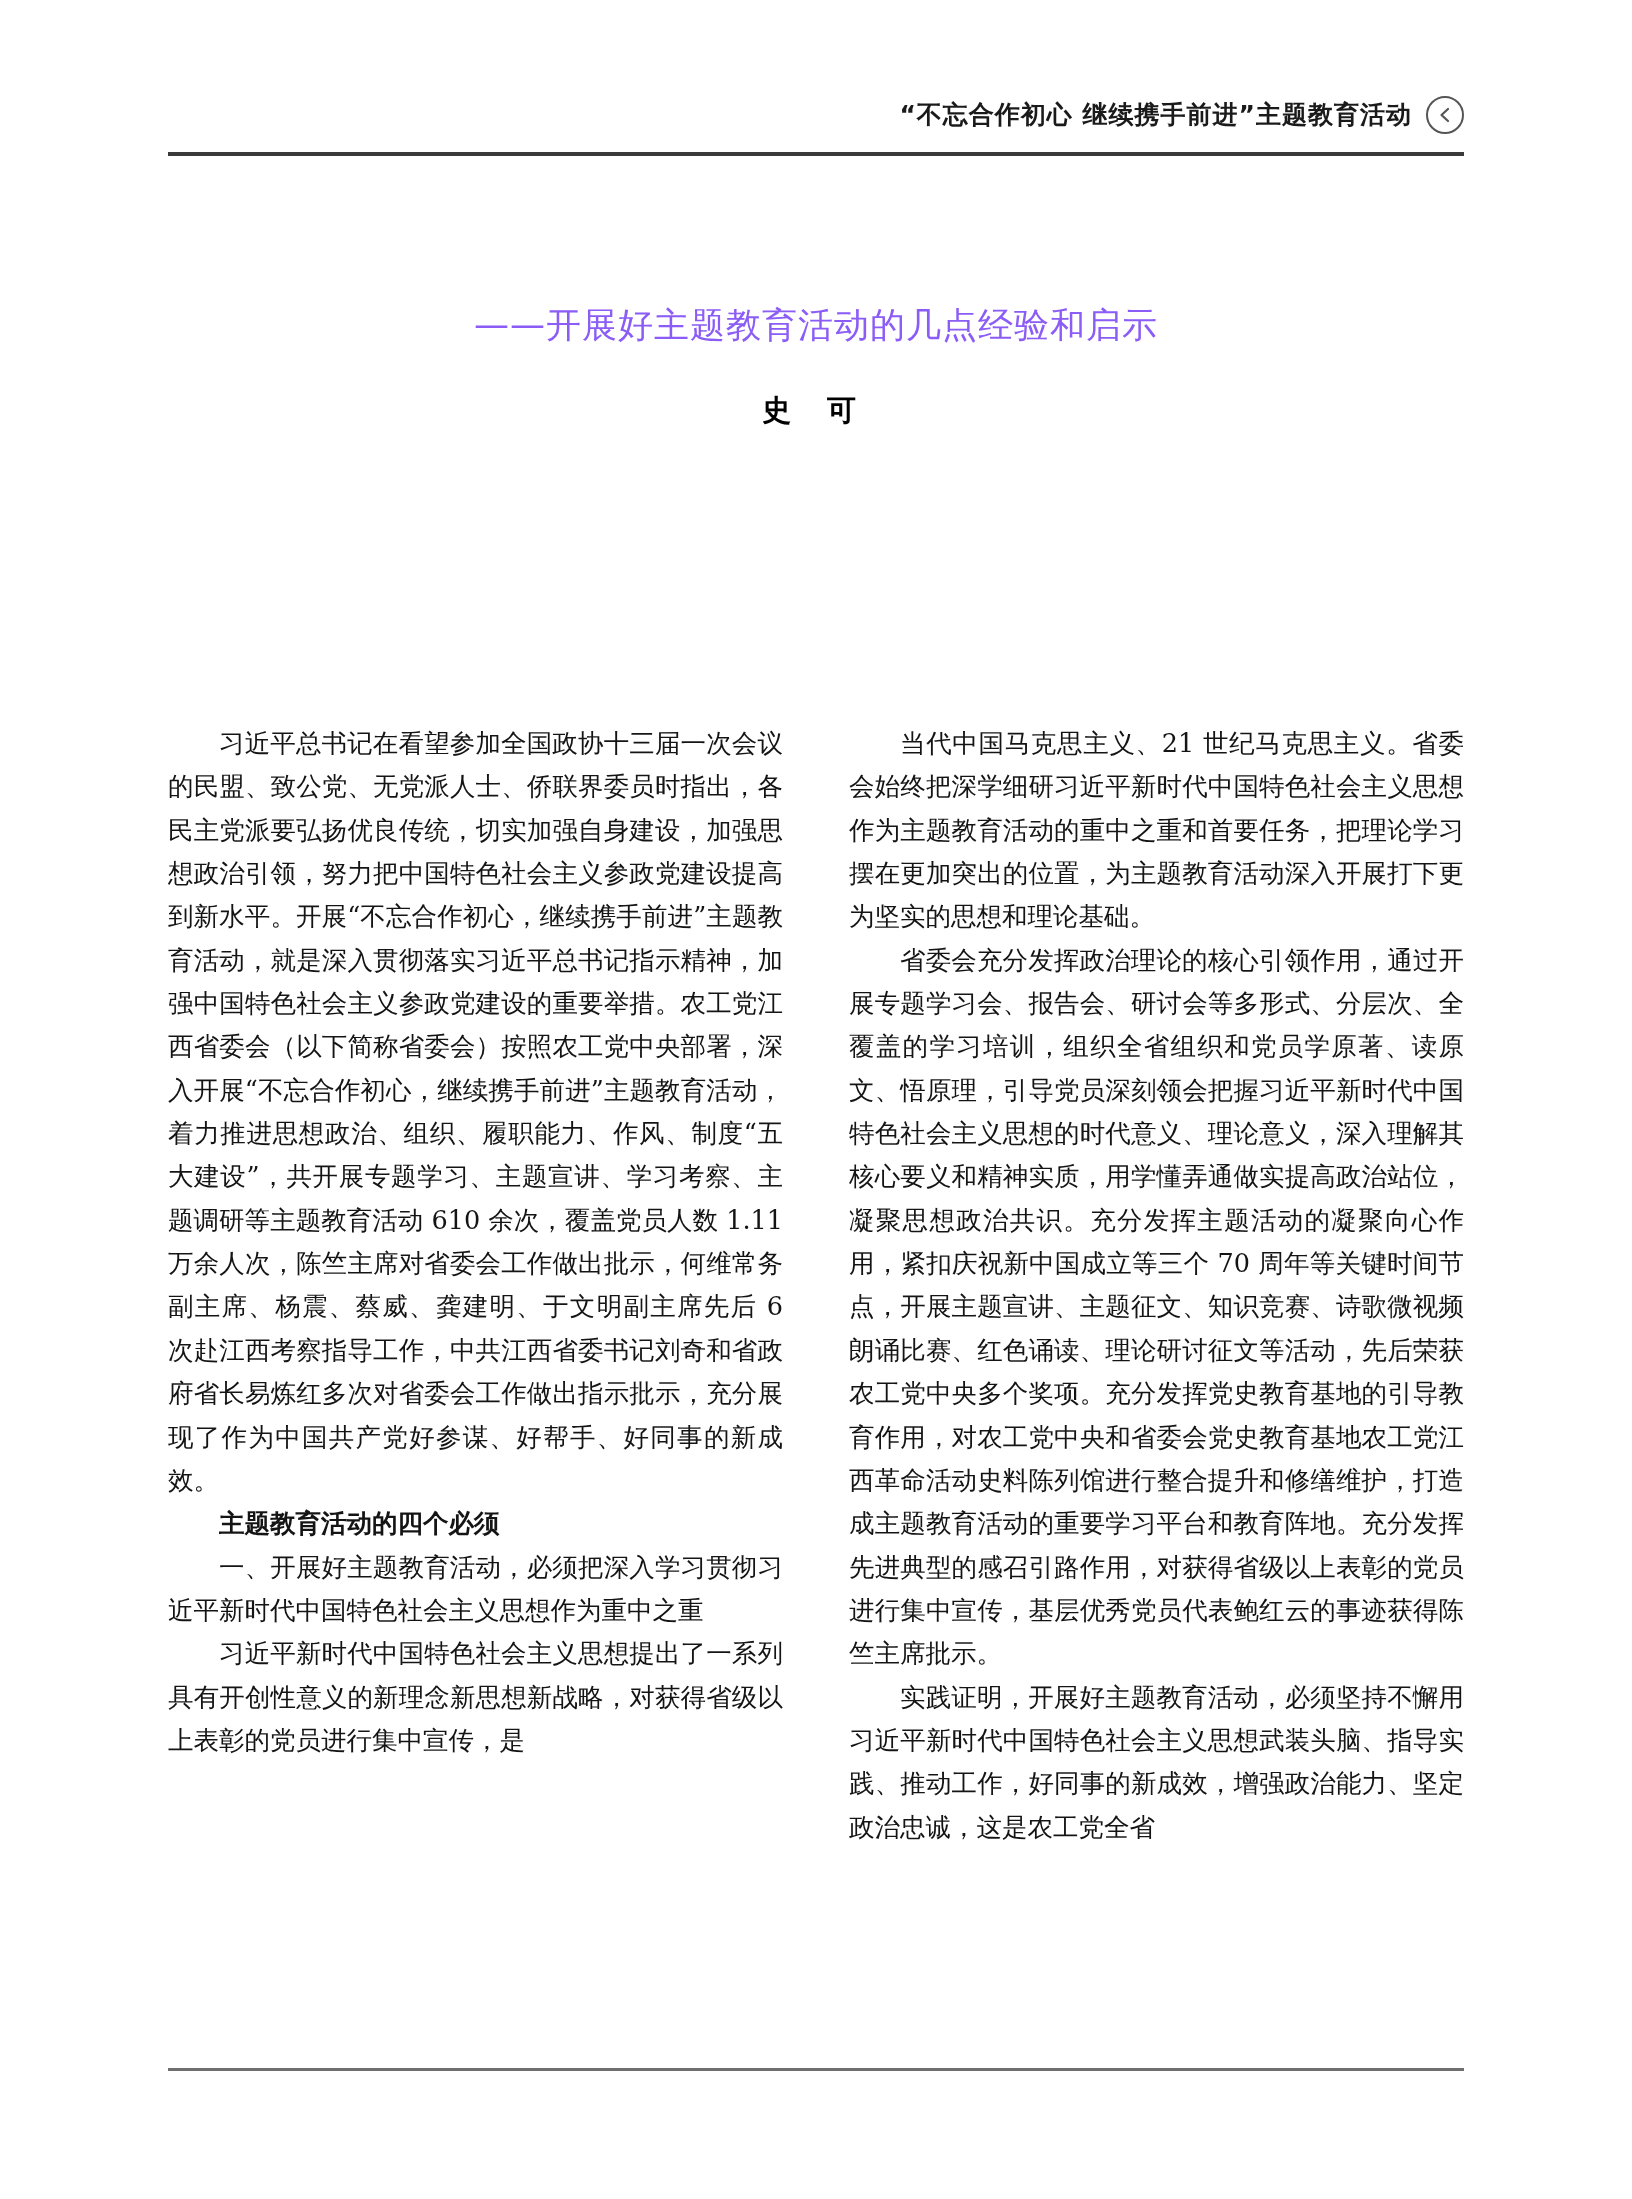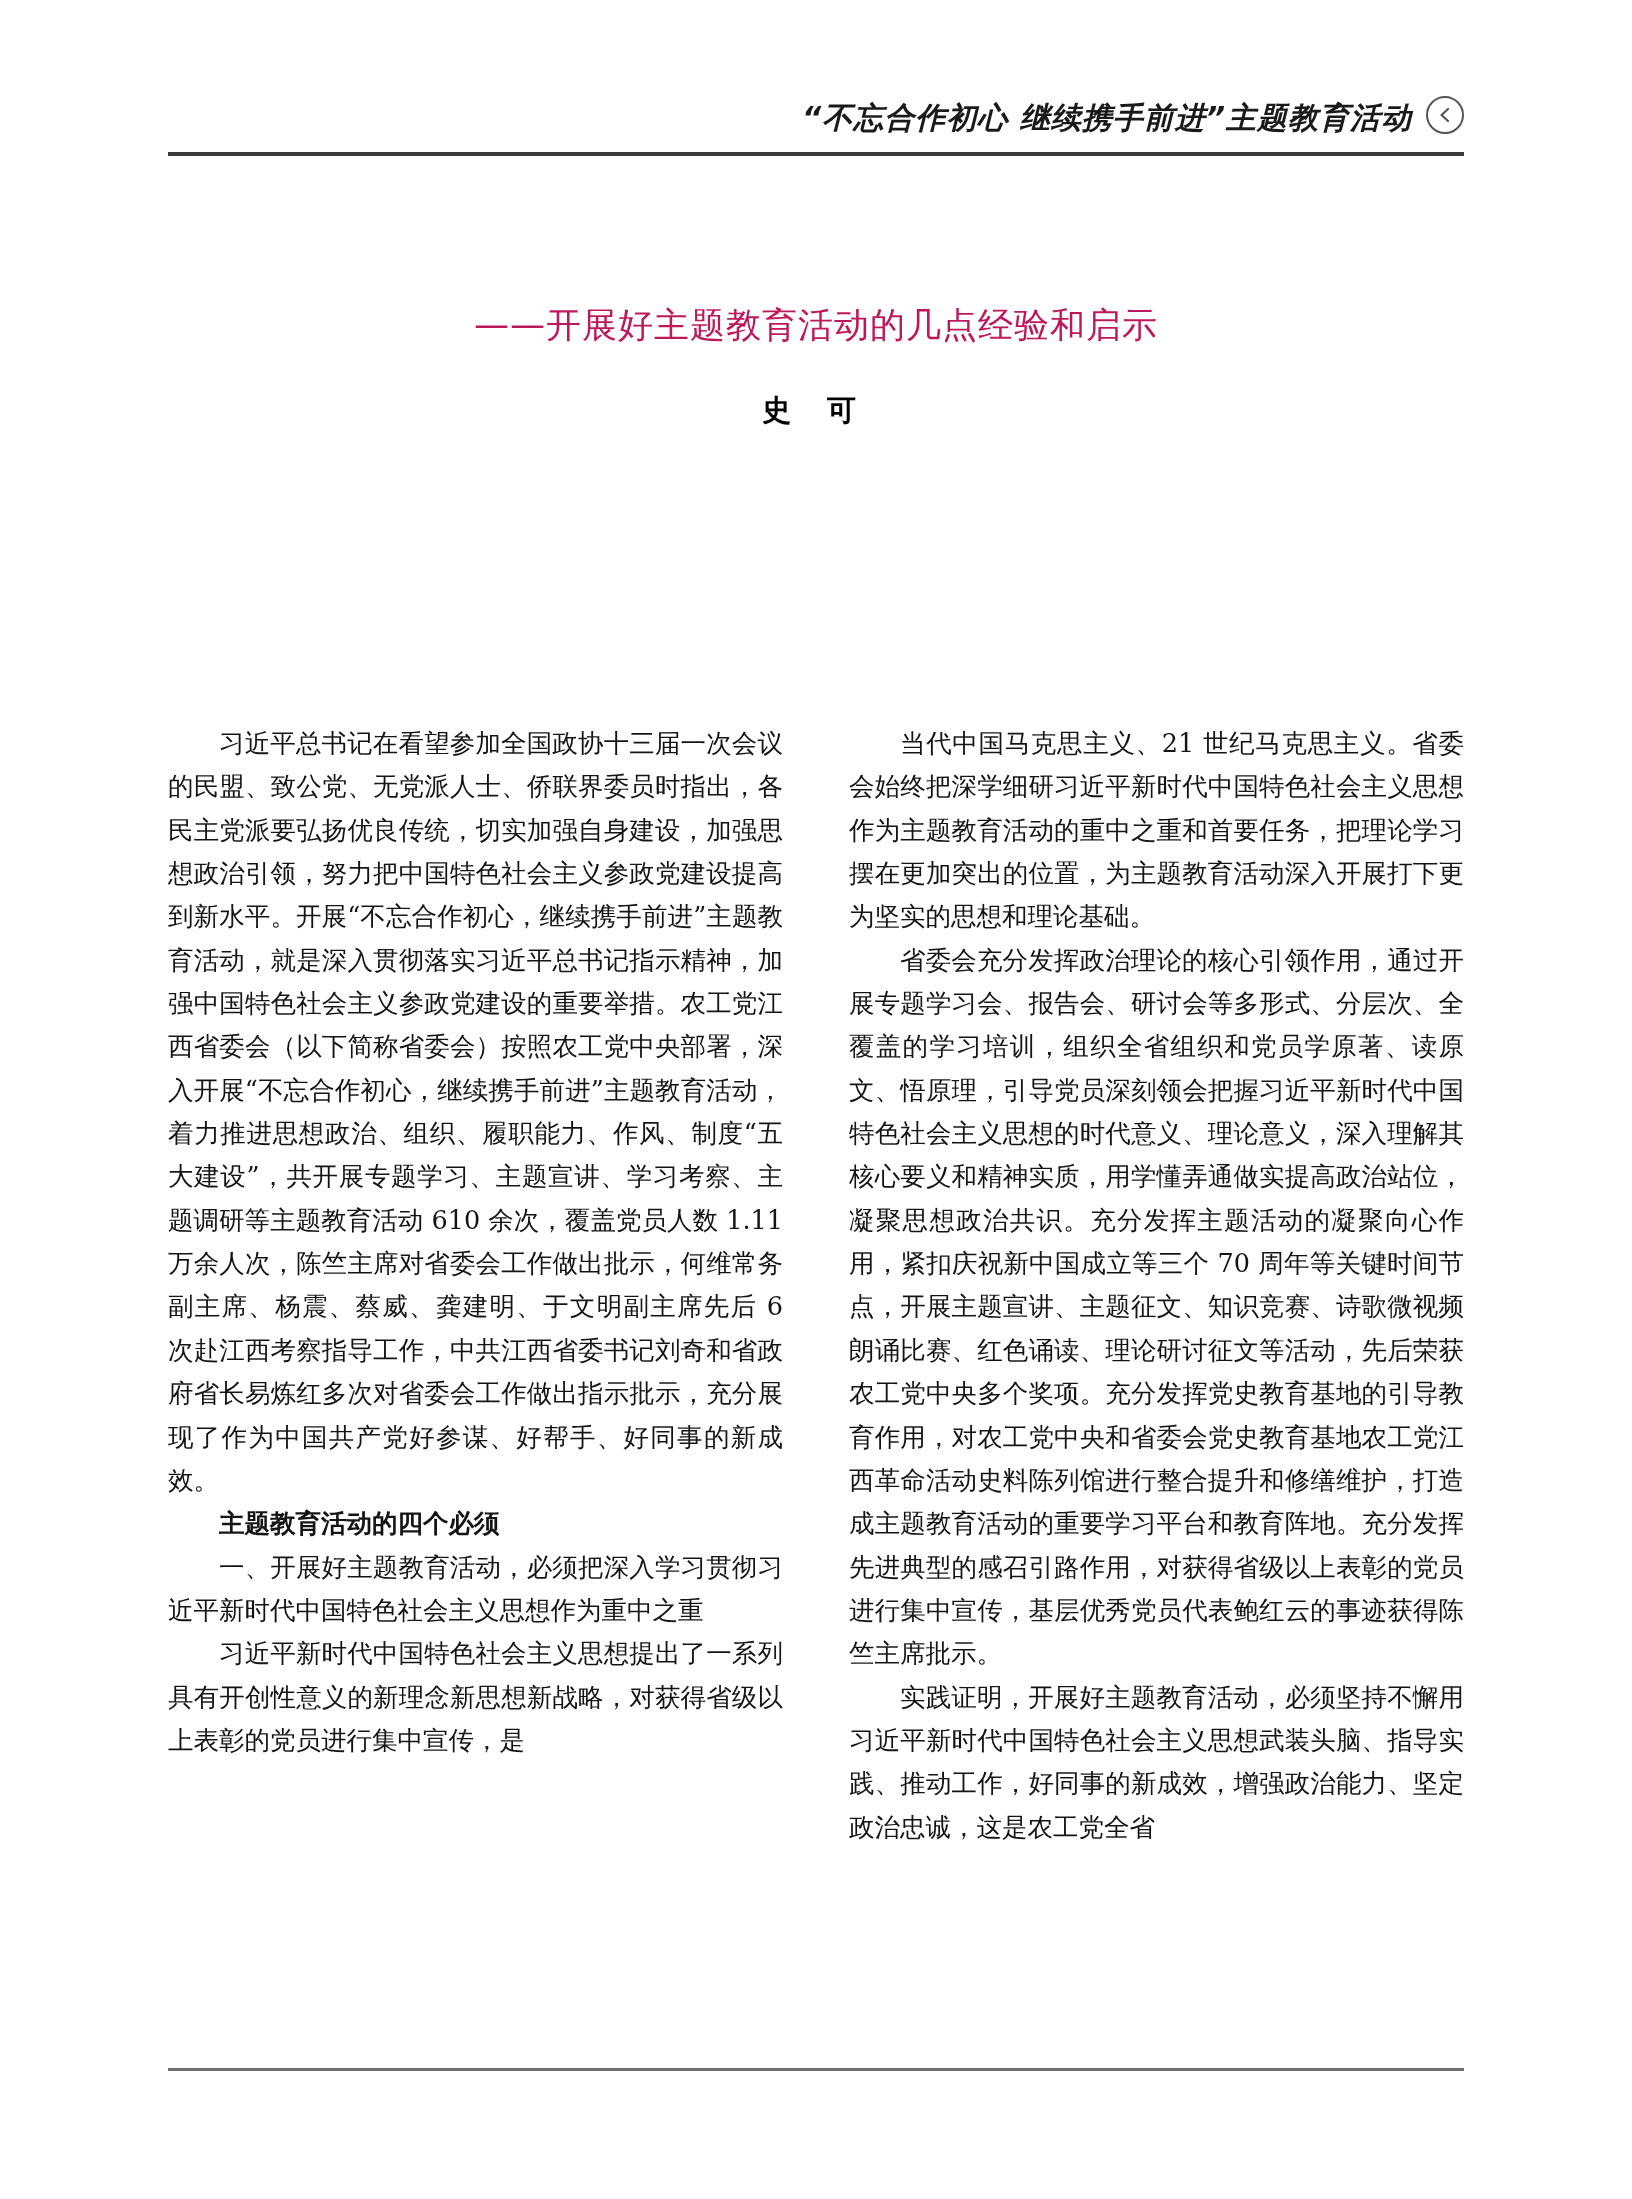--- a/index.html
+++ b/index.html
@@ -30,13 +30,12 @@
   .header-title {
     font-family: "DejaVu Sans", sans-serif;
     font-weight: bold;
-    font-size: 30px;
+    font-size: 25px;
     color: #1a1a1a;
     letter-spacing: 1px;
     white-space: nowrap;
     padding-right: 14px;
     padding-top: 2px;
-    font-style: italic;
   }
   .header-circle {
     width: 34px;

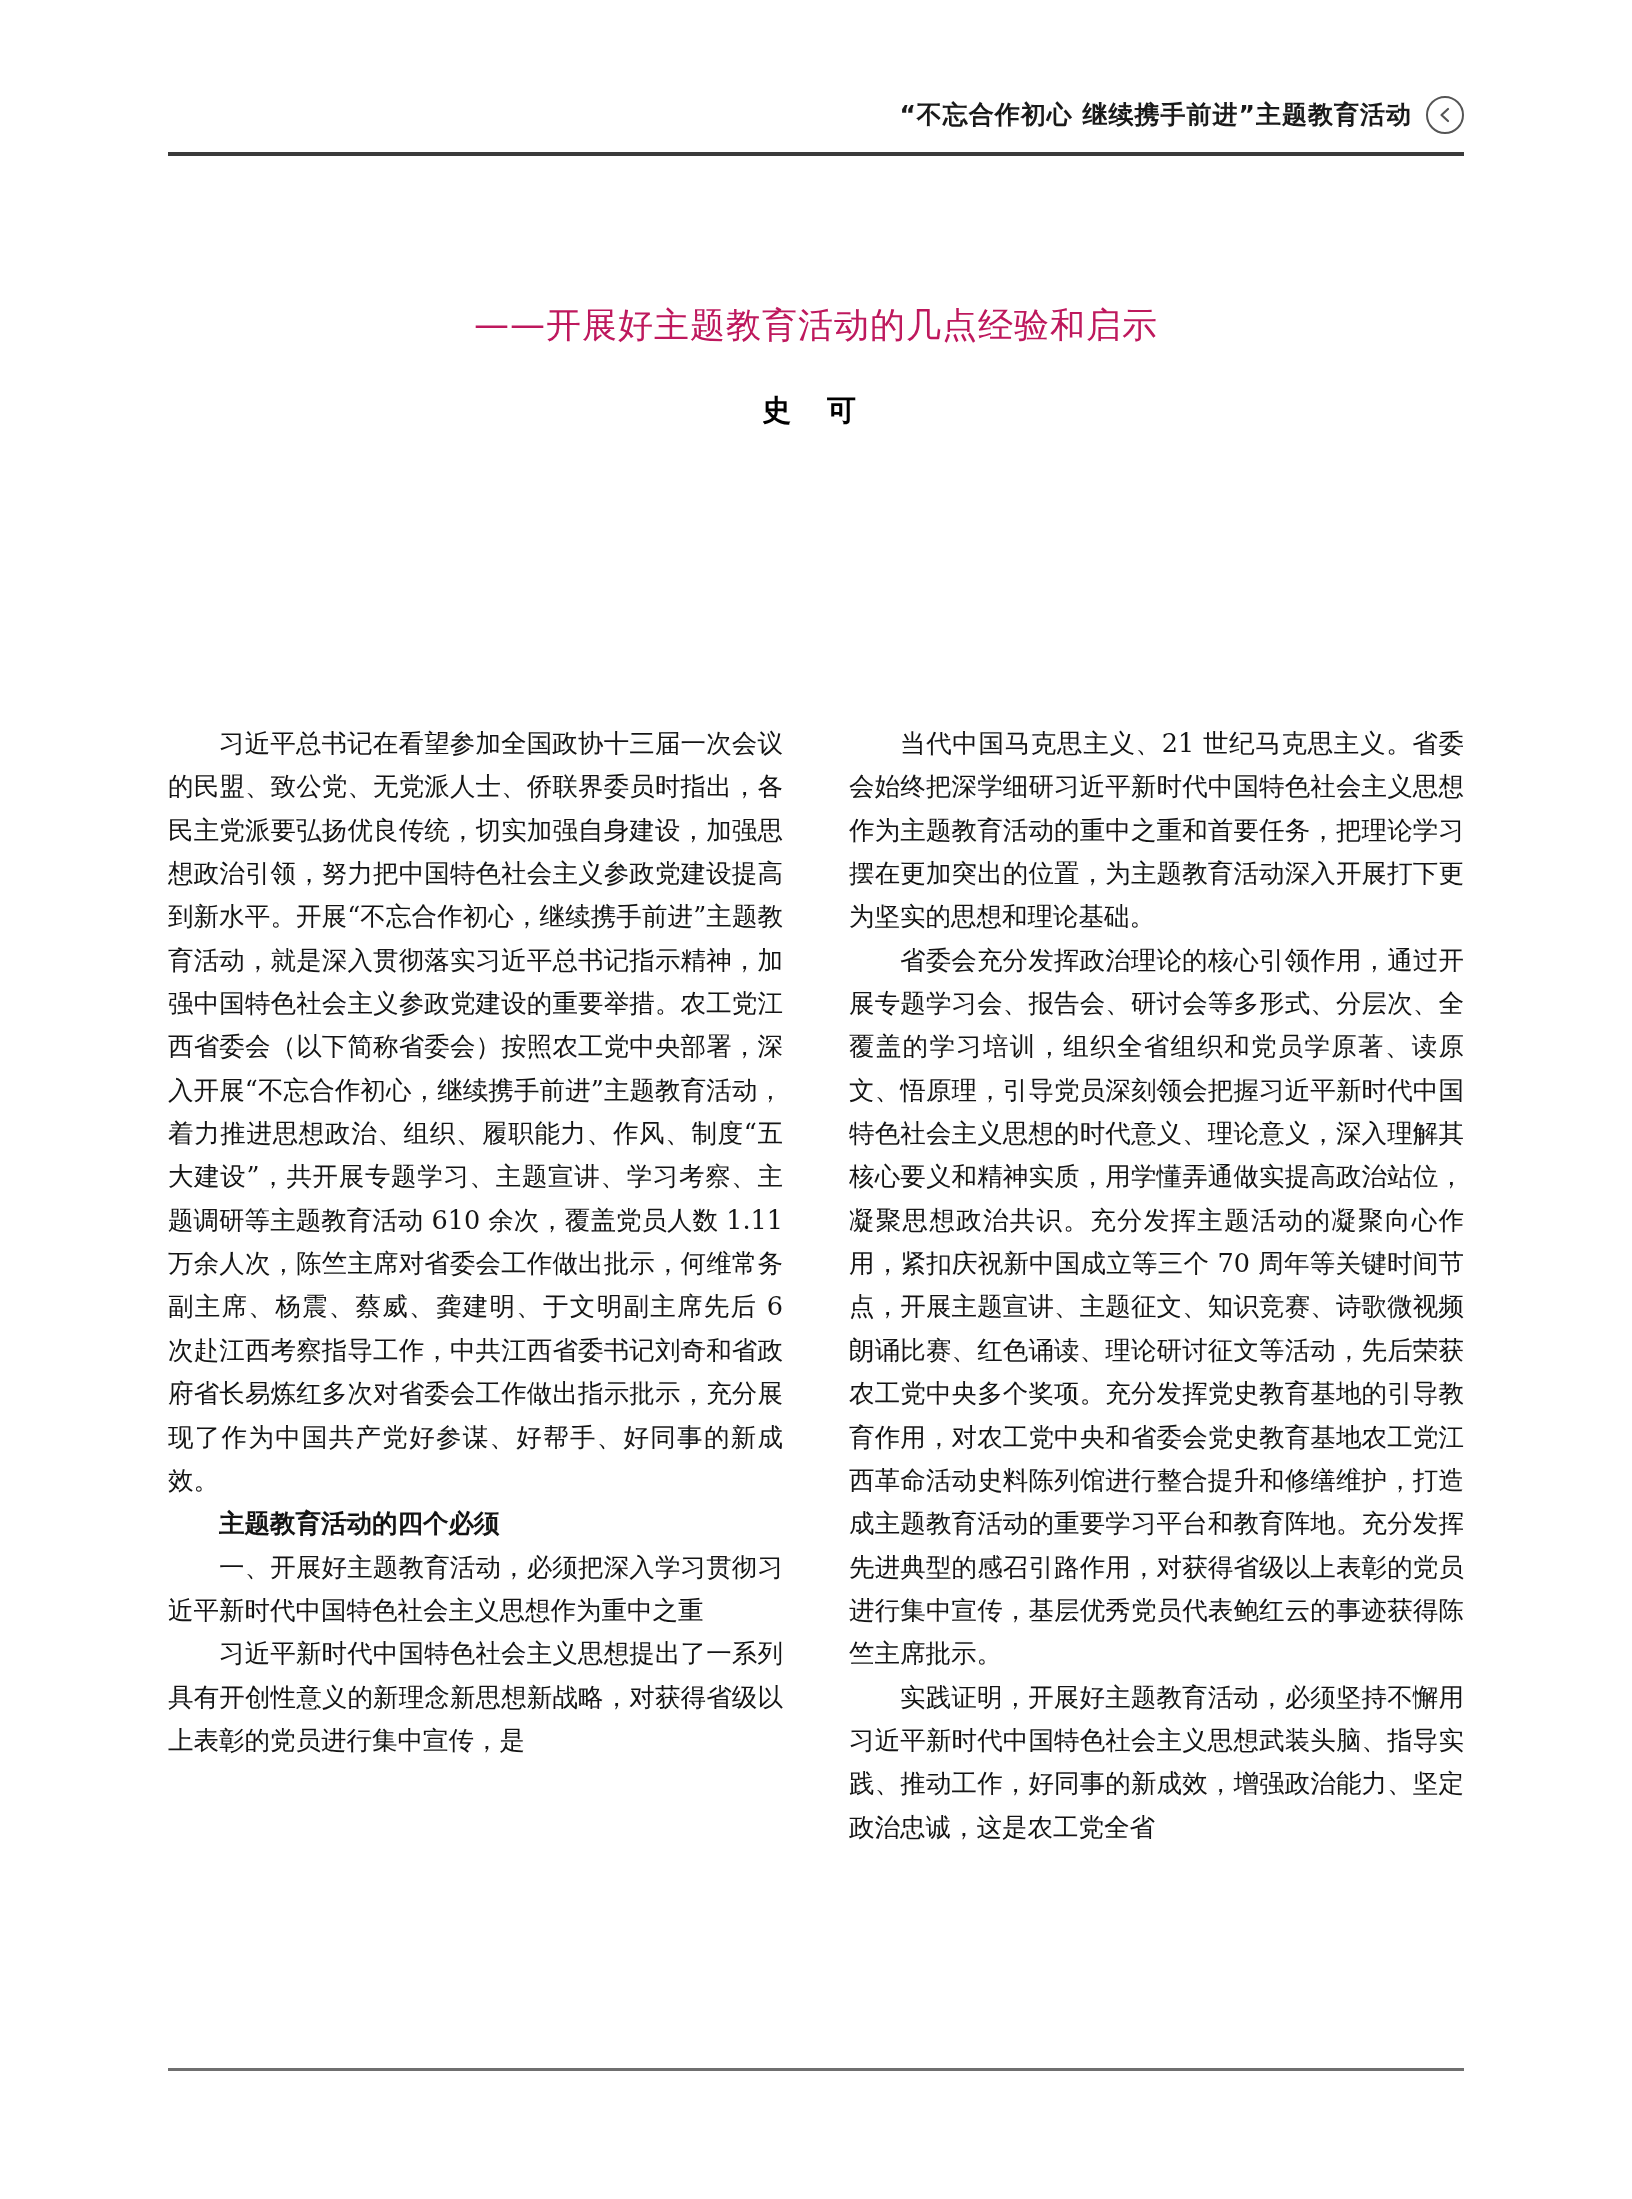--- a/index.html
+++ b/index.html
@@ -80,7 +80,7 @@
   .subtitle {
     font-family: "DejaVu Sans", sans-serif;
     font-size: 35px;
-    color: #be185d;
+    color: #8b5cf6;
     margin-top: 22px;
     letter-spacing: 1px;
   }

